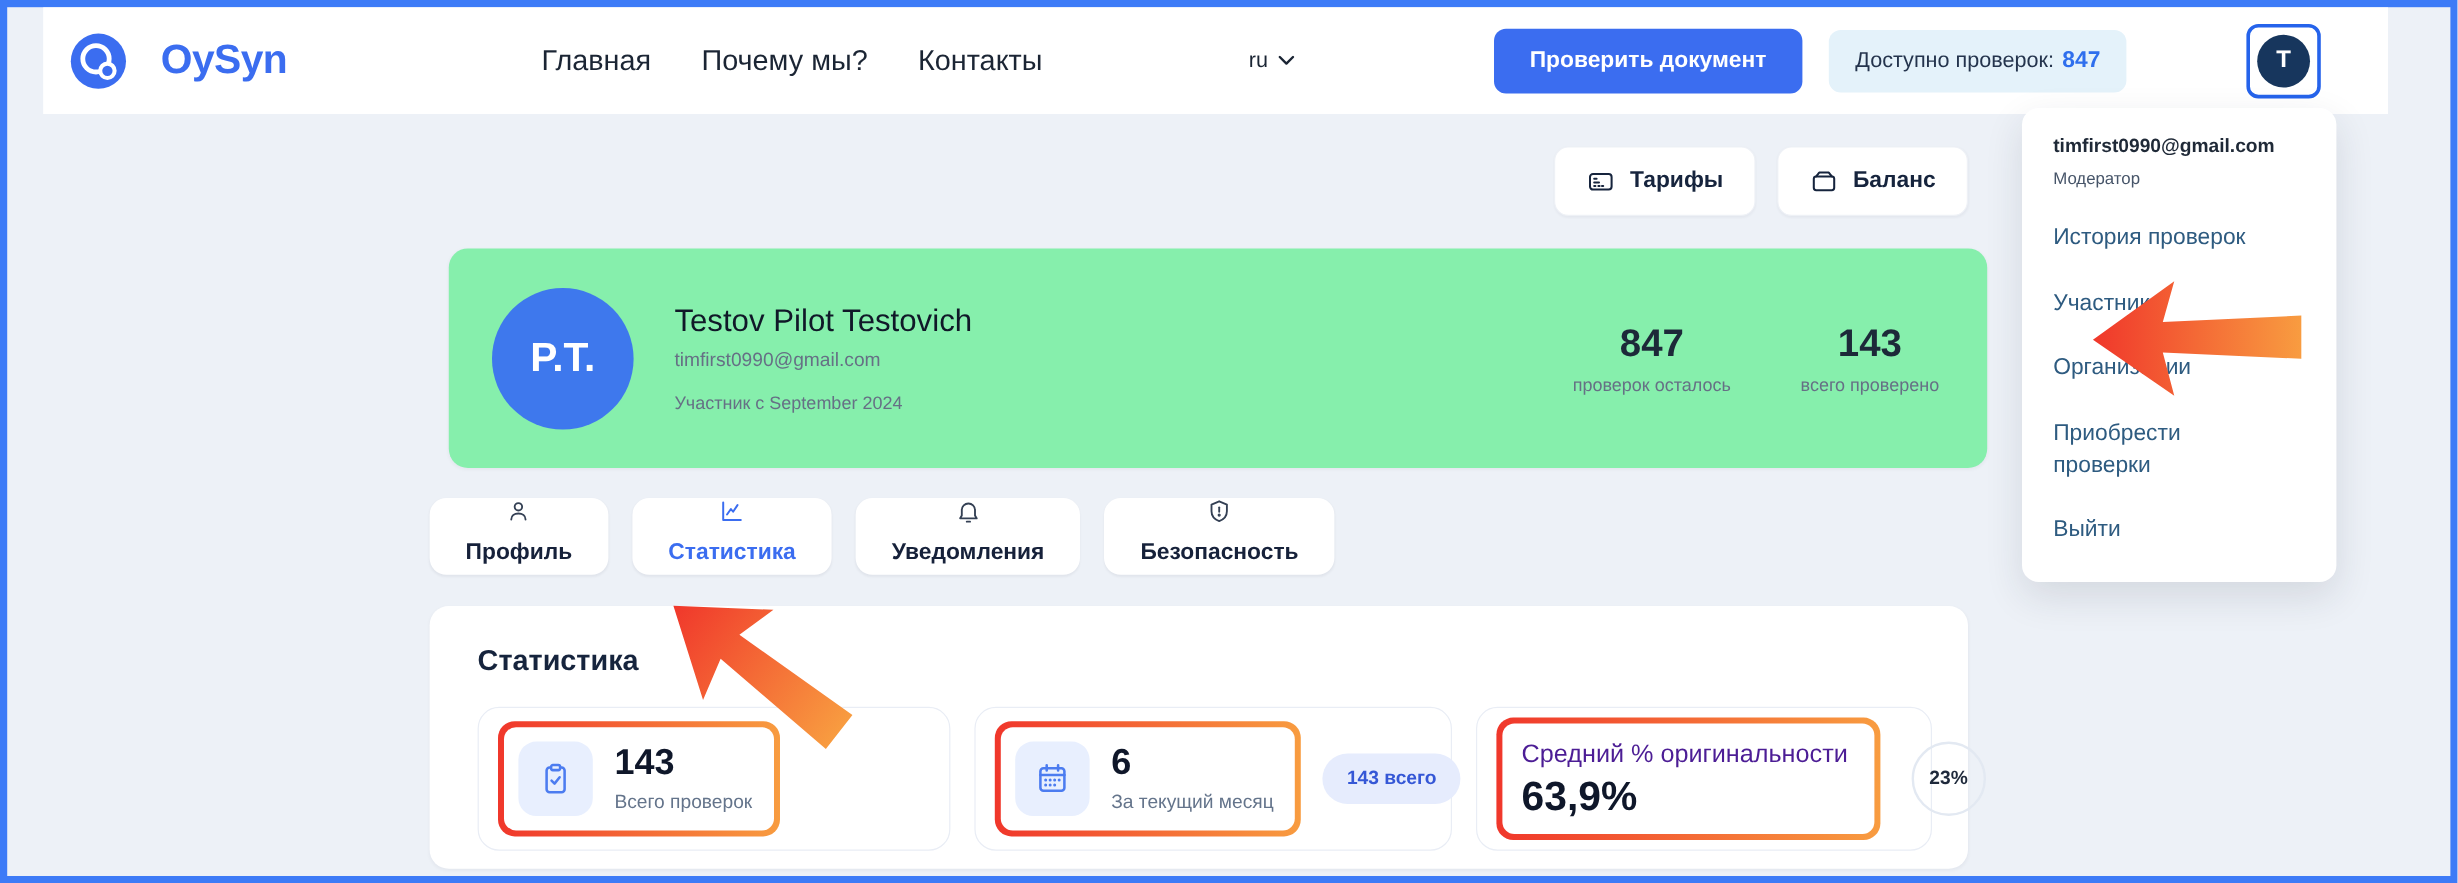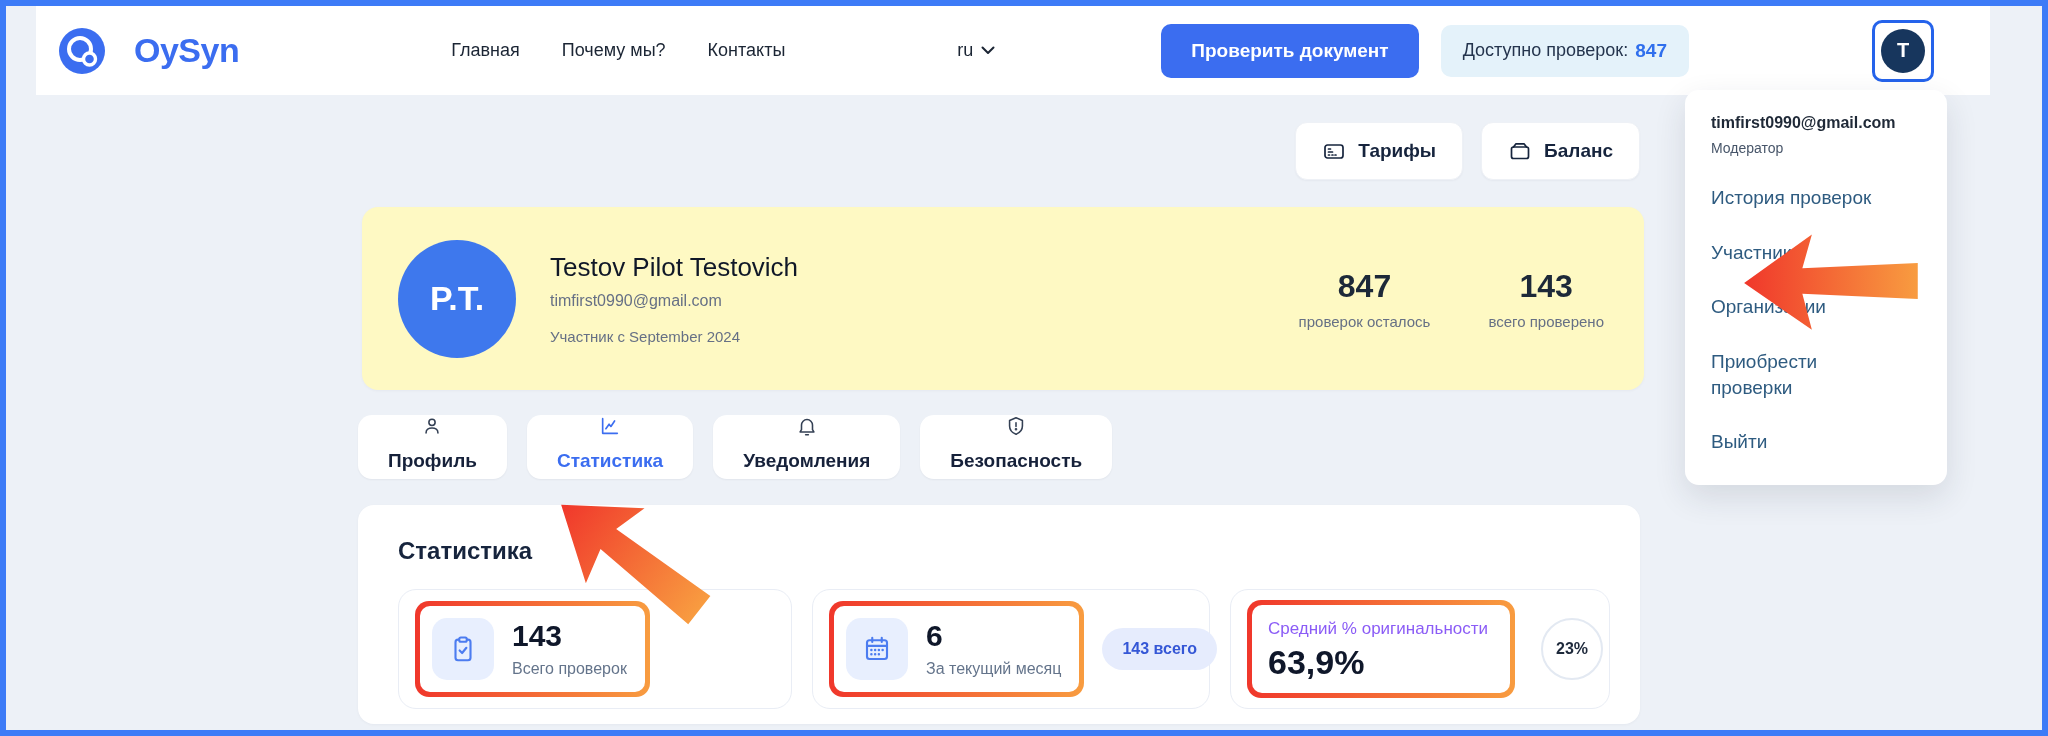--- a/index.html
+++ b/index.html
@@ -16,7 +16,7 @@
   .logo{display:flex;align-items:center;gap:28px;margin-left:22px;cursor:pointer;}
   .logo-text{font-size:34px;font-weight:bold;color:#3b6df0;letter-spacing:-0.5px;}
   .nav{display:flex;gap:42px;margin-left:212px;}
-  .nav-item{font-size:18px;font-weight:500;color:#1b2534;cursor:pointer;white-space:nowrap;}
+  .nav-item{font-size:24px;font-weight:500;color:#1b2534;cursor:pointer;white-space:nowrap;}
   .lang{display:flex;align-items:center;gap:8px;margin-left:172px;font-size:18px;font-weight:500;color:#1b2534;cursor:pointer;}
   .check-btn{
     margin-left:166px;background:#3b6df0;color:#fff;border:none;border-radius:10px;

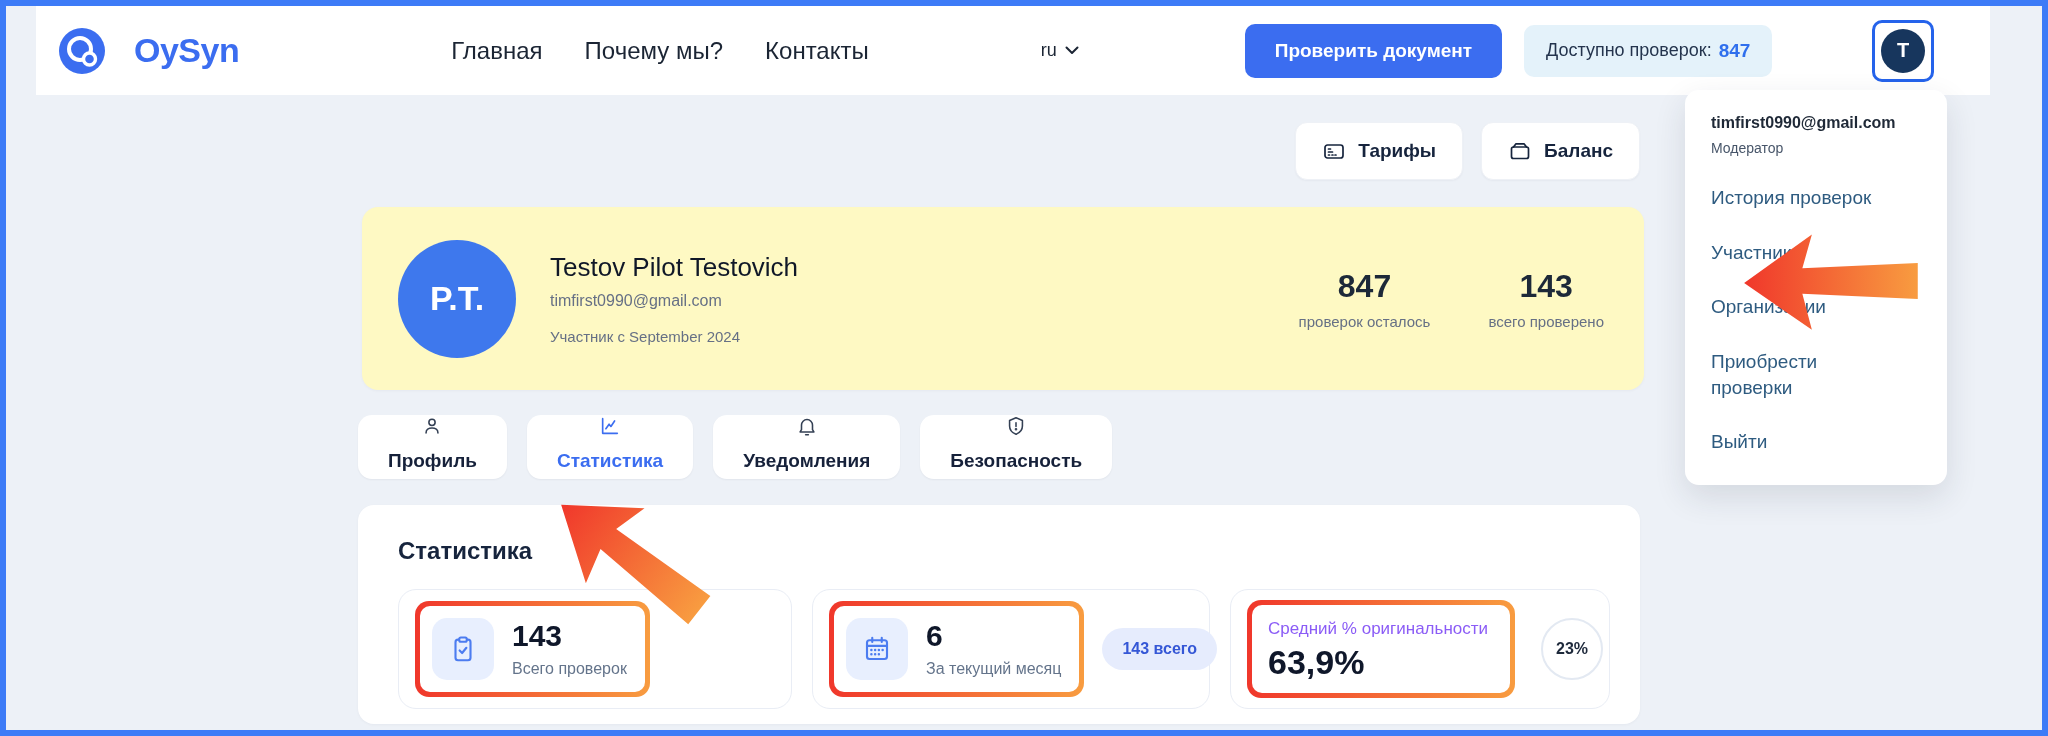--- a/index.html
+++ b/index.html
@@ -44,7 +44,7 @@
   }
   
   .profile-card{
-    position:absolute;left:356px;top:201px;width:1282px;height:183px;background:#fef9c3;
+    position:absolute;left:368px;top:201px;width:1282px;height:183px;background:#86efac;
     border-radius:16px;box-sizing:border-box;display:flex;align-items:center;padding:0 40px 0 36px;
     box-shadow:0 1px 3px rgba(16,24,40,.04);
   }

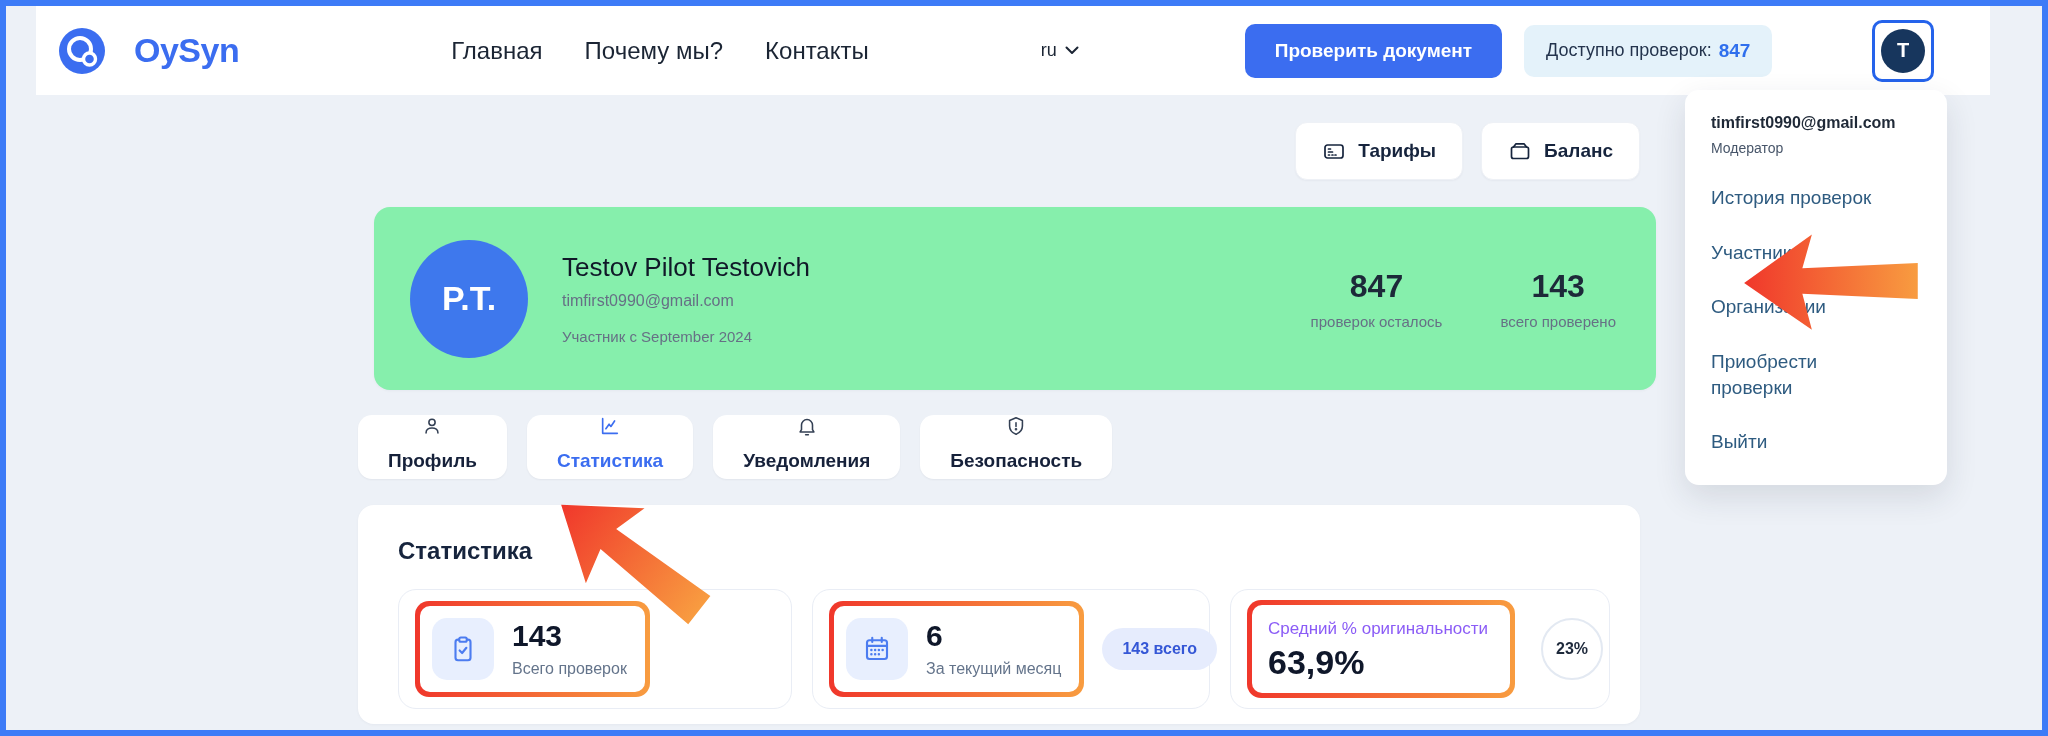--- a/index.html
+++ b/index.html
@@ -95,7 +95,7 @@
   .stat-text{margin-left:18px;}
   .stat-value{font-size:30px;font-weight:bold;color:#0f172a;line-height:1;}
   .stat-label{font-size:16px;color:#64748b;margin-top:9px;white-space:nowrap;}
-  .stat-label-top{font-size:17px;color:#8b5cf6;white-space:nowrap;}
+  .stat-label-top{font-size:21px;color:#4c1d95;white-space:nowrap;}
   .stat-value-big{font-size:34px;font-weight:bold;color:#0f172a;margin-top:6px;line-height:1;}
   .pill-badge{
     margin-left:18px;background:#e6ecfd;color:#3557d6;font-weight:bold;font-size:16px;

